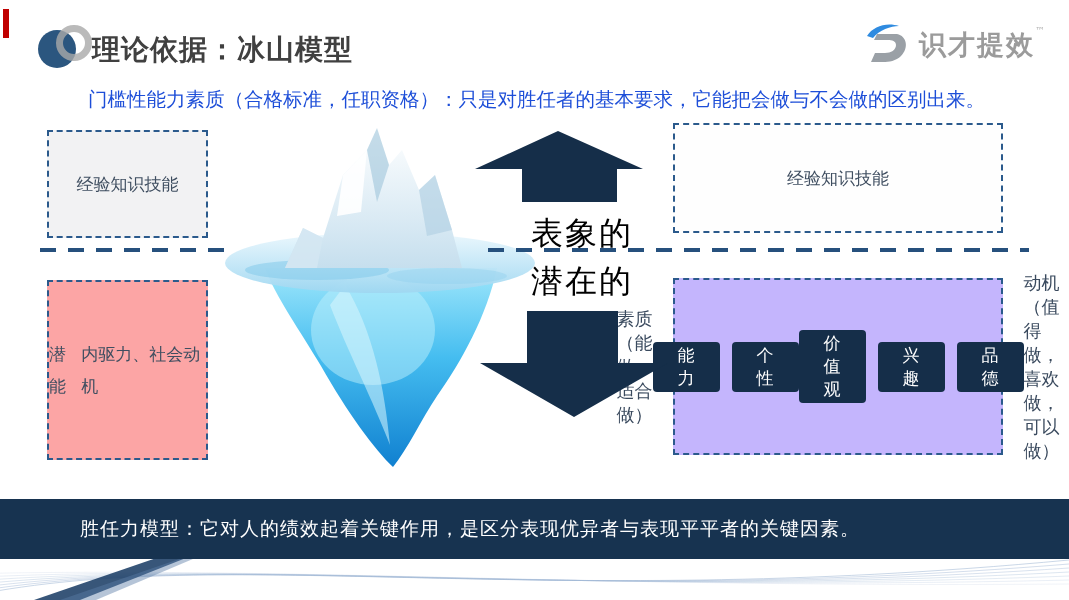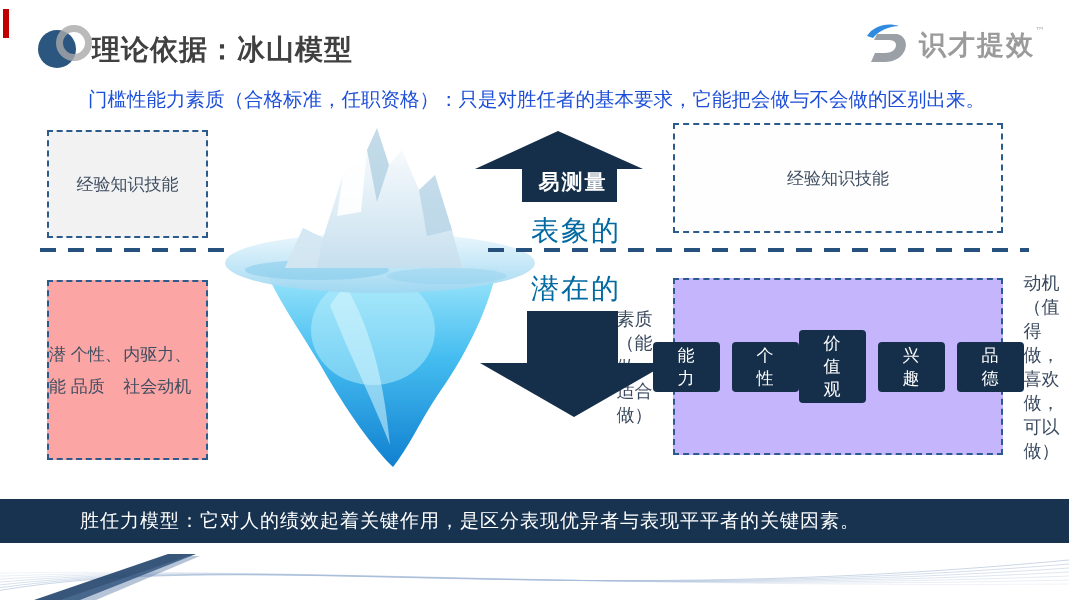--- a/index.html
+++ b/index.html
@@ -122,7 +122,6 @@
   <svg class="arrow-svg" style="left:470px;top:128px;" width="200" height="78" viewBox="0 0 200 78">
     <path d="M5,41 L88,3 L173,41 L147,41 L147,74 L52,74 L52,41 Z" fill="#152e49"></path>
   </svg>
-  <div class="measure-label easy-pos">易测量</div>
   <div class="zone-label surface-pos">表象的</div>
   <div class="zone-label latent-pos">潜在的</div>
 

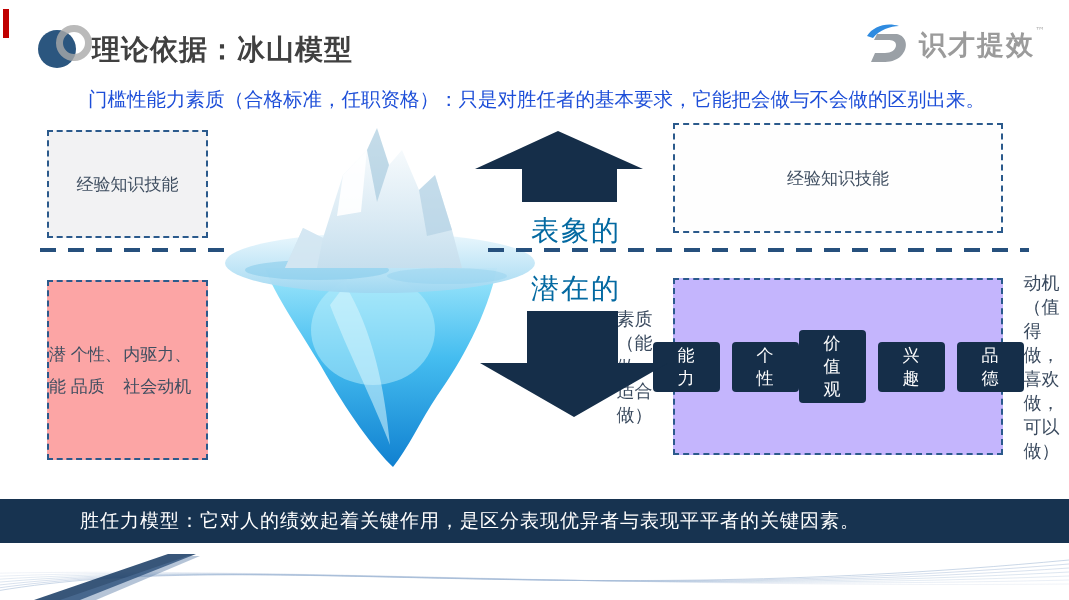--- a/index.html
+++ b/index.html
@@ -38,7 +38,7 @@
   .measure-label{position:absolute;z-index:5;color:#ffffff;font-weight:bold;font-size:21px;letter-spacing:2px;}
   .easy-pos{left:527px;top:168px;width:92px;text-align:center;}
   .hard-pos{left:527px;top:322px;width:92px;text-align:center;}
-  .zone-label{position:absolute;z-index:5;font-size:28px;color:#0369a1;letter-spacing:2px;}
+  .zone-label{position:absolute;z-index:5;font-size:32px;color:#000000;letter-spacing:2px;}
   .surface-pos{left:531px;top:212px;}
   .latent-pos{left:531px;top:270px;}
   

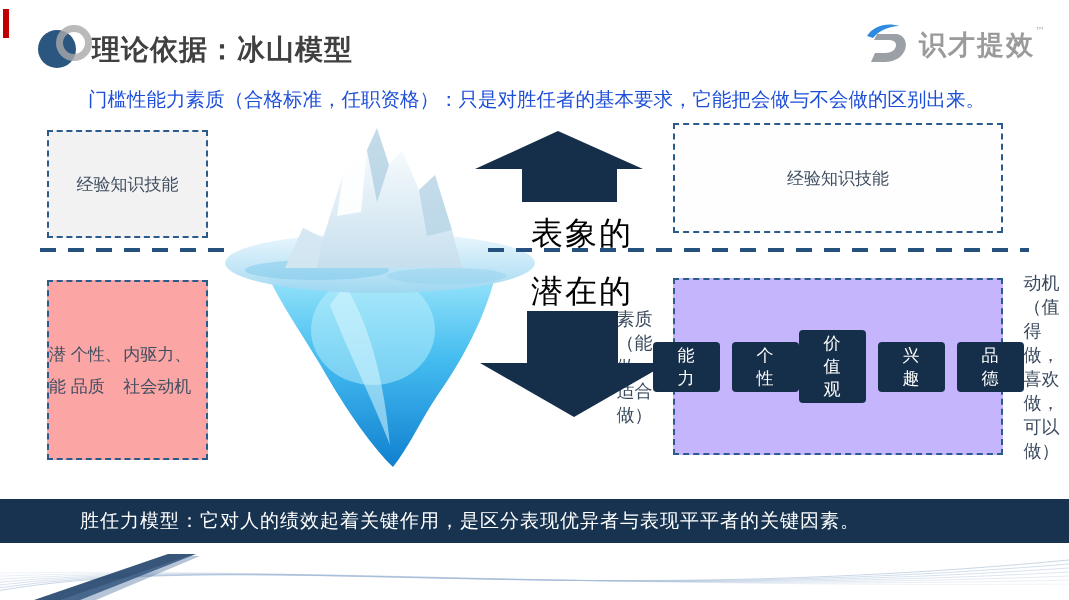--- a/index.html
+++ b/index.html
@@ -40,7 +40,7 @@
   .hard-pos{left:527px;top:322px;width:92px;text-align:center;}
   .zone-label{position:absolute;z-index:5;font-size:32px;color:#000000;letter-spacing:2px;}
   .surface-pos{left:531px;top:212px;}
-  .latent-pos{left:531px;top:270px;}
+  .latent-pos{left:531px;top:260px;}
   
   .iceberg{position:absolute;left:225px;top:120px;z-index:2;}
   

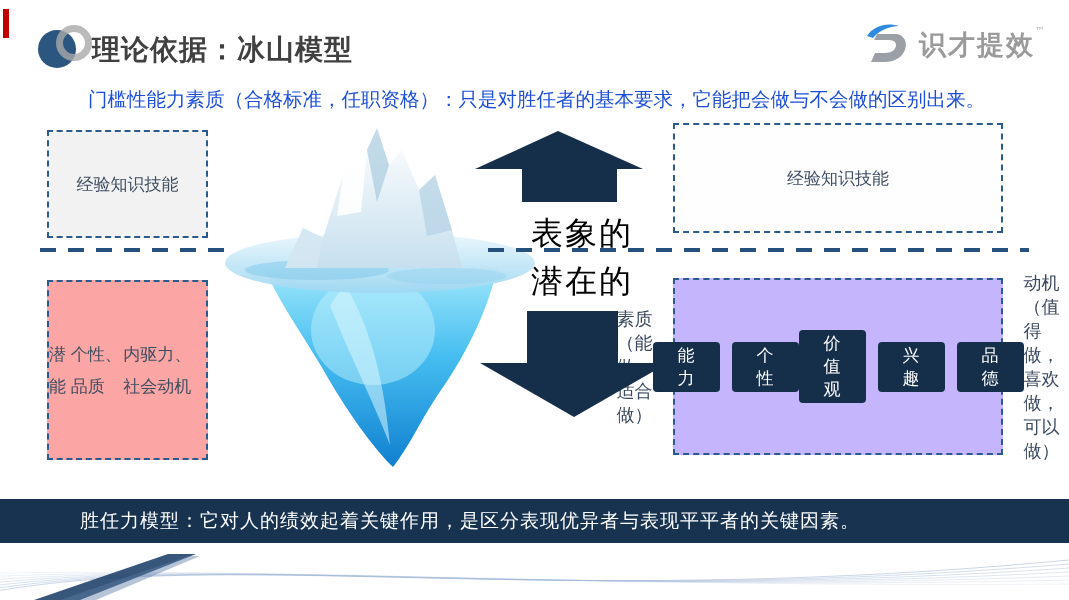--- a/index.html
+++ b/index.html
@@ -80,7 +80,6 @@
   </div>
   <div class="dash-box box-lb">
     <div class="bi">潜能</div>
-    <div class="bi">个性、品质</div>
     <div class="bi">内驱力、社会动机</div>
   </div>
 

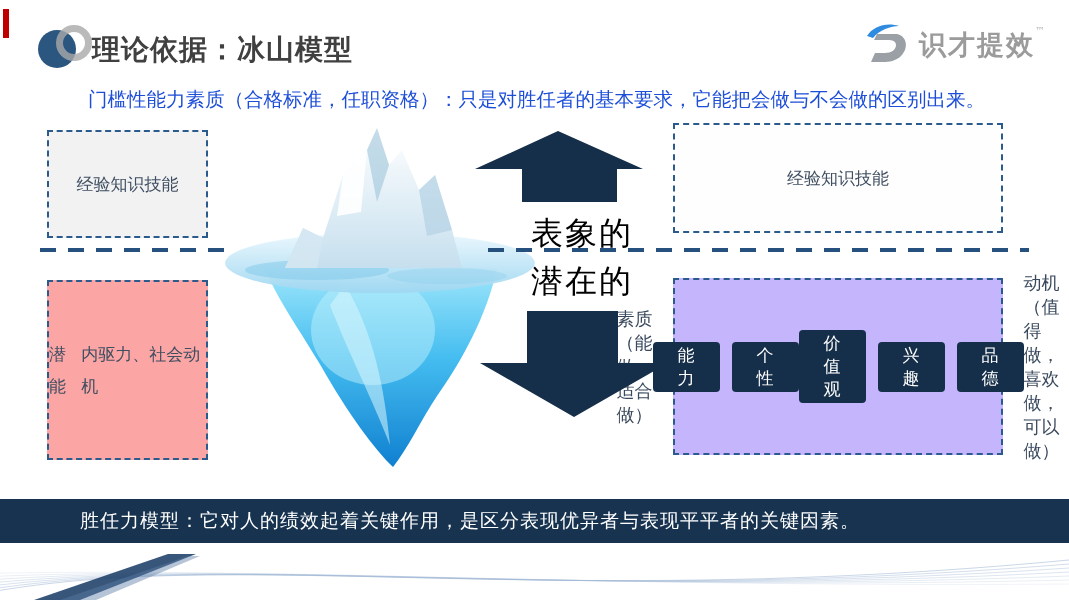--- a/index.html
+++ b/index.html
@@ -44,7 +44,7 @@
   
   .iceberg{position:absolute;left:225px;top:120px;z-index:2;}
   
-  .footer-bar{position:absolute;left:0;top:499px;width:1069px;height:44px;background:#173350;
+  .footer-bar{position:absolute;left:0;top:499px;width:1069px;height:60px;background:#173350;
               display:flex;align-items:center;z-index:6;}
   .footer-text{color:#ffffff;font-size:19px;margin-left:80px;letter-spacing:1px;}
   .bottom-deco{position:absolute;left:0;top:554px;width:1069px;height:46px;z-index:5;}

